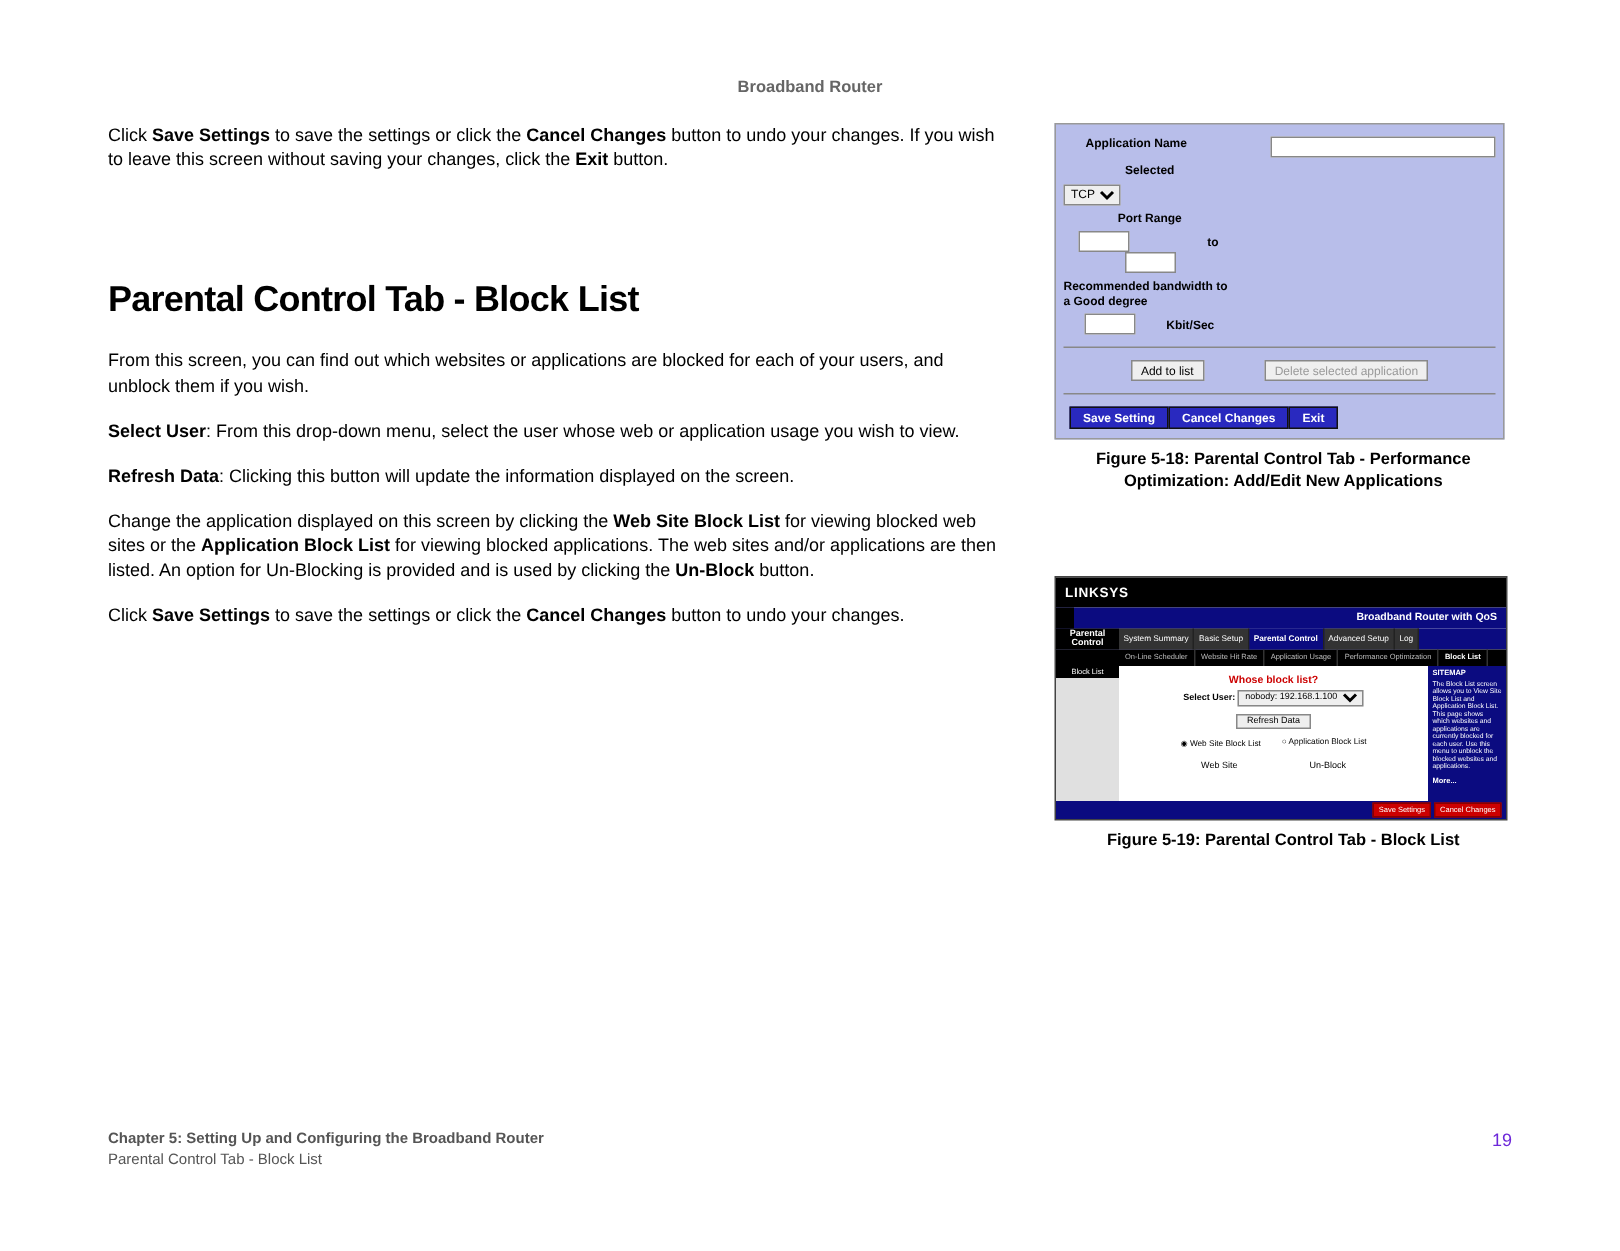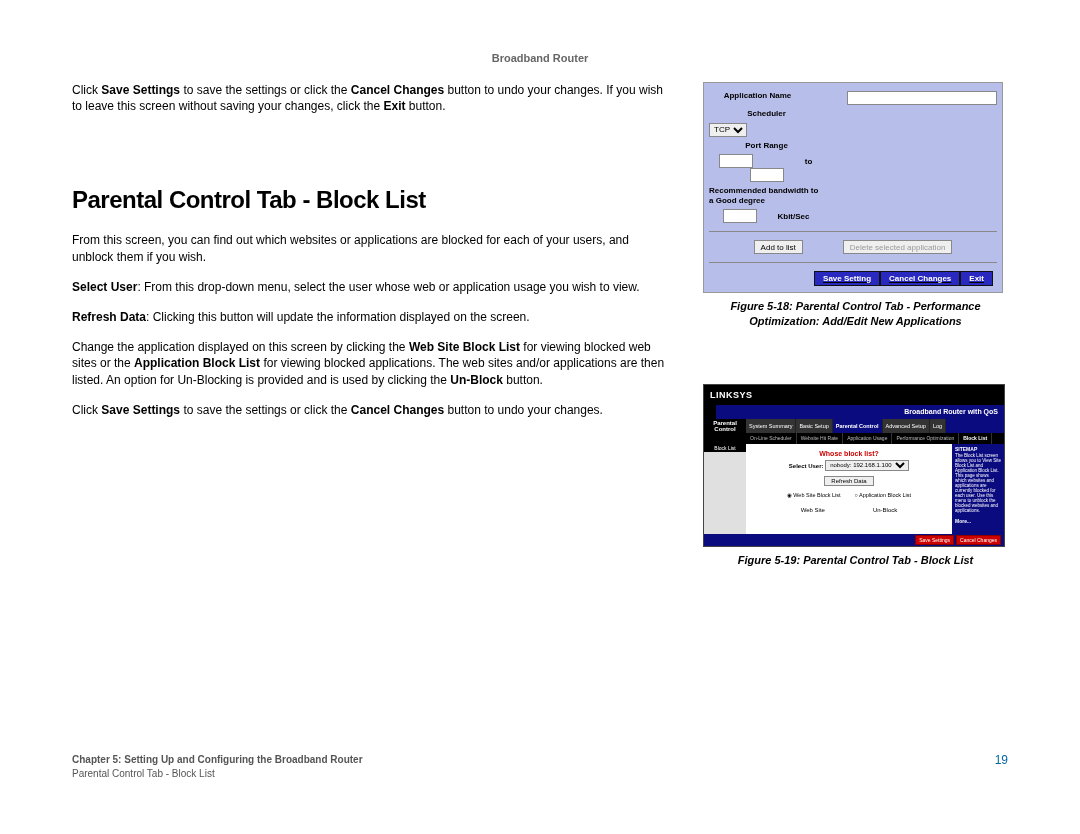--- a/index.html
+++ b/index.html
@@ -329,7 +329,7 @@
           <div class="ctrl"><input type="text" style="width: 150px;"></div>
         </div>
         <div class="row">
-          <div class="labels">Scheduler</div>
+          <div class="labels">Selected</div>
           <div class="ctrl"></div>
         </div>
         <div class="row">

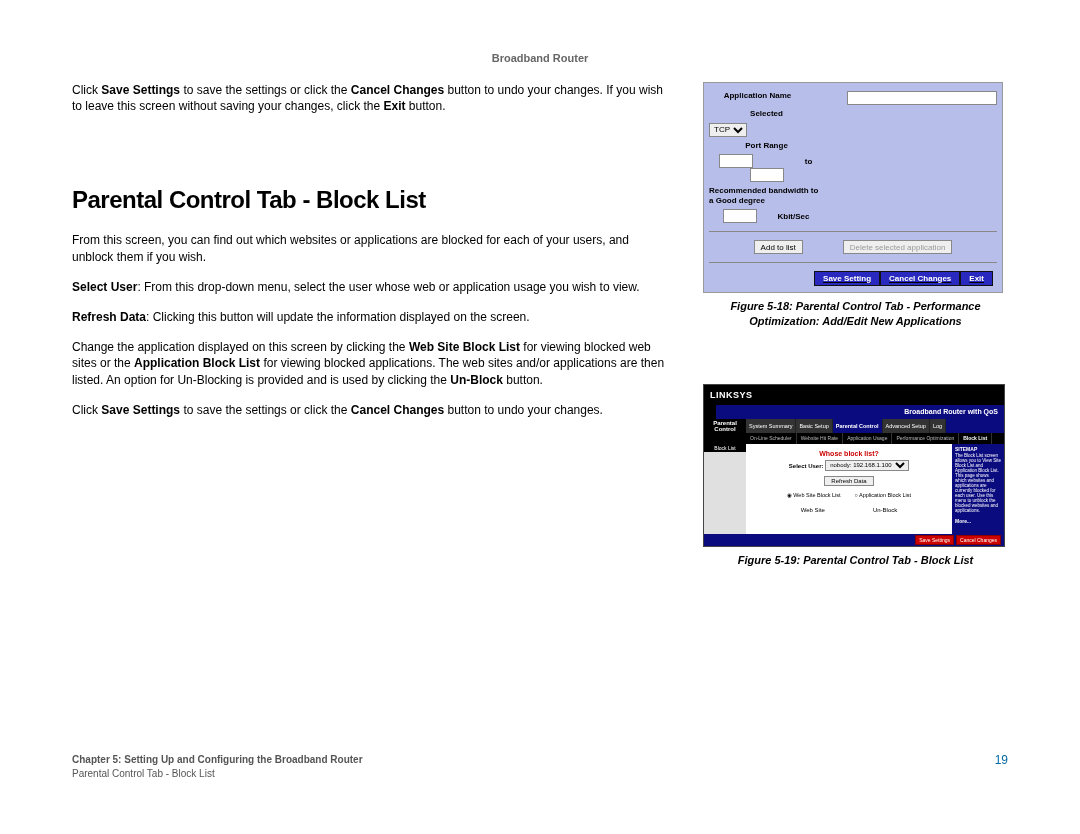--- a/index.html
+++ b/index.html
@@ -137,10 +137,9 @@
   .fig18 .btn.disabled { color: #999; }
   .fig18 .btnrow2 {
     display: flex;
-    justify-content: flex-end;
+    justify-content: flex-start;
     padding: 0 4px;
     margin: 5px 0 2px 0;
-    text-decoration: underline;
   }
   .fig18 .btn-blue {
     background: #2929bf;

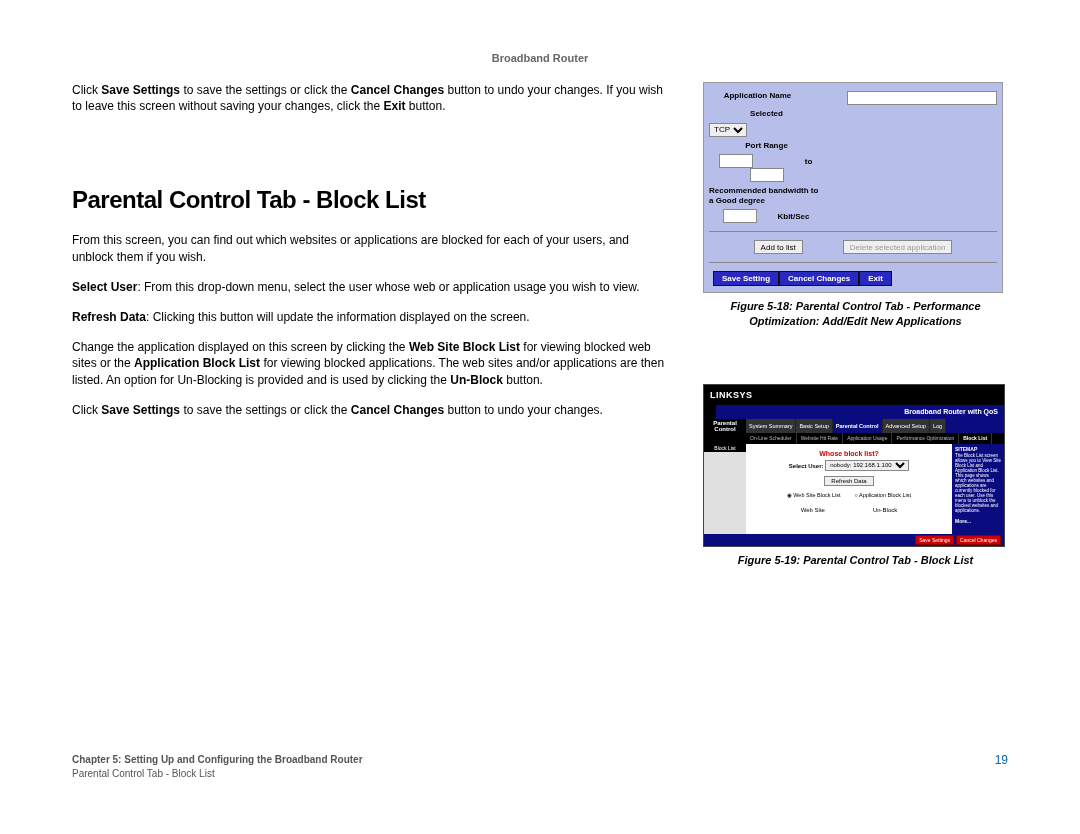--- a/index.html
+++ b/index.html
@@ -54,7 +54,6 @@
     text-align: center;
     line-height: 1.3;
     margin-top: 6px;
-    font-style: italic;
   }
   .footer {
     position: absolute;

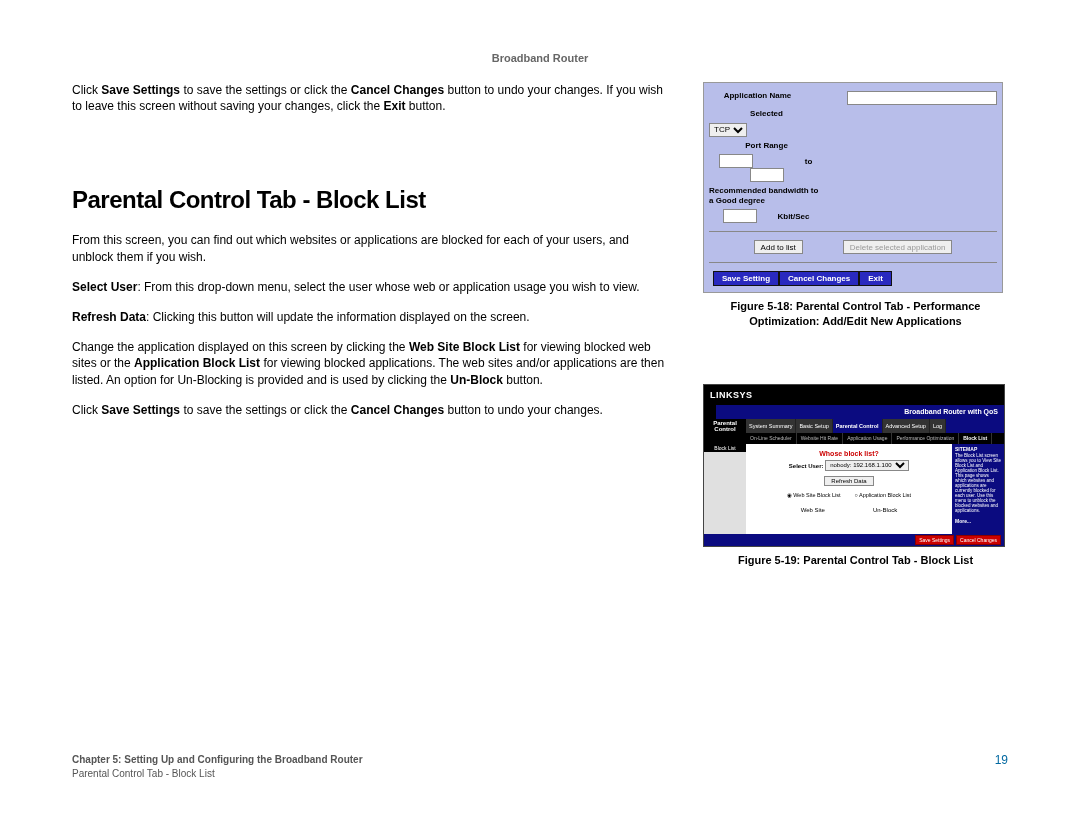--- a/index.html
+++ b/index.html
@@ -66,7 +66,7 @@
     color: #555;
   }
   .footer-left { line-height: 1.35; }
-  .page-num { color: #0369a1; font-size: 12px; }
+  .page-num { color: #6d28d9; font-size: 12px; }
 
   
   .fig18 {

